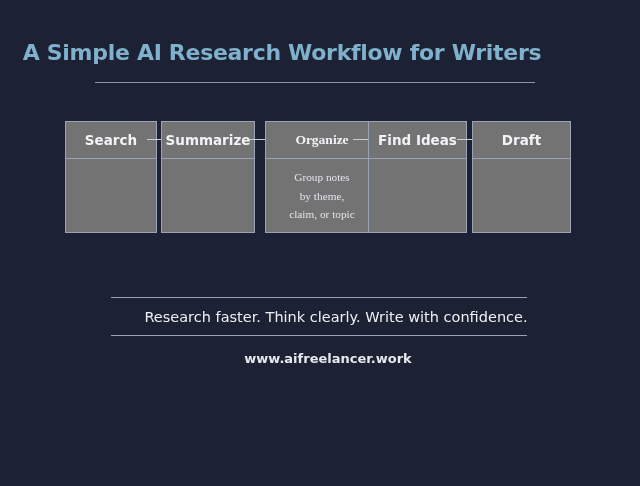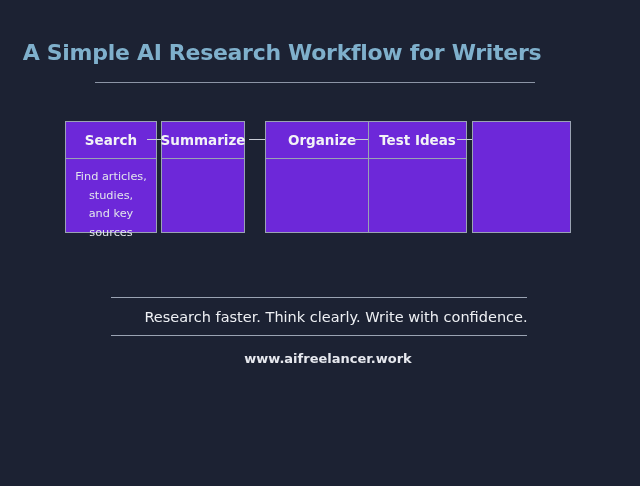--- a/index.html
+++ b/index.html
@@ -22,7 +22,7 @@
   .box {
     position: absolute; top: 121px; height: 112px;
     border: 1px solid #9aa3b3; box-sizing: border-box;
-    background: #6d28d9;
+    background: #737373;
   }
   .box .head {
     height: 36px; border-bottom: 1px solid #9aa3b3;

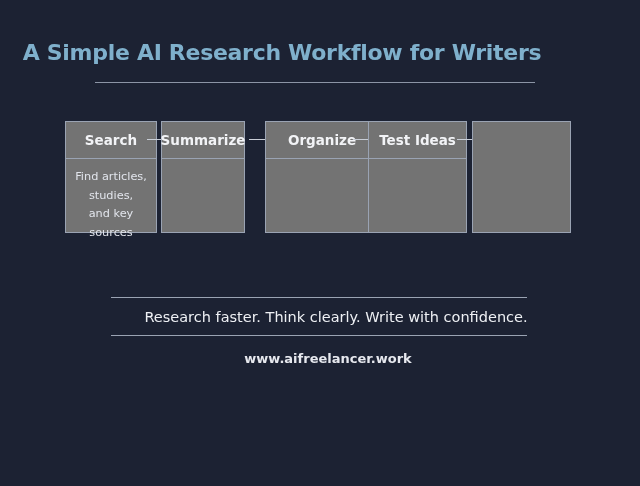--- a/index.html
+++ b/index.html
@@ -70,7 +70,7 @@
 </div>
 <div class="arrow" style="left:147px;width:21px;"></div>
 
-<div class="box" style="left:161px;width:84px;">
+<div class="box" style="left:161px;width:94px;">
   <div class="head">Summarize</div>
 </div>
 <div class="arrow" style="left:249px;width:23px;"></div>

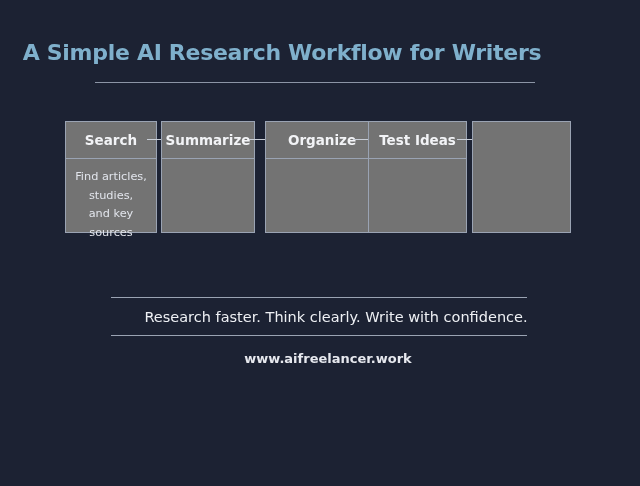--- a/index.html
+++ b/index.html
@@ -75,7 +75,7 @@
 </div>
 <div class="arrow" style="left:249px;width:23px;"></div>
 
-<div class="box" style="left:265px;width:114px;">
+<div class="box" style="left:265px;width:114px;font-family:Liberation Serif, serif;">
   <div class="head">Organize</div>
 </div>
 <div class="arrow" style="left:353px;width:22px;"></div>

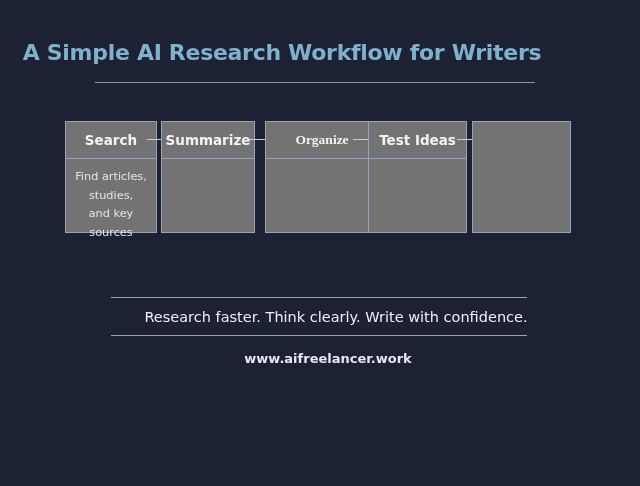--- a/index.html
+++ b/index.html
@@ -81,7 +81,7 @@
 <div class="arrow" style="left:353px;width:22px;"></div>
 
 <div class="box" style="left:368px;width:99px;">
-  <div class="head">Test Ideas</div>
+  <div class="head">Find Ideas</div>
 </div>
 <div class="arrow" style="left:457px;width:22px;"></div>
 

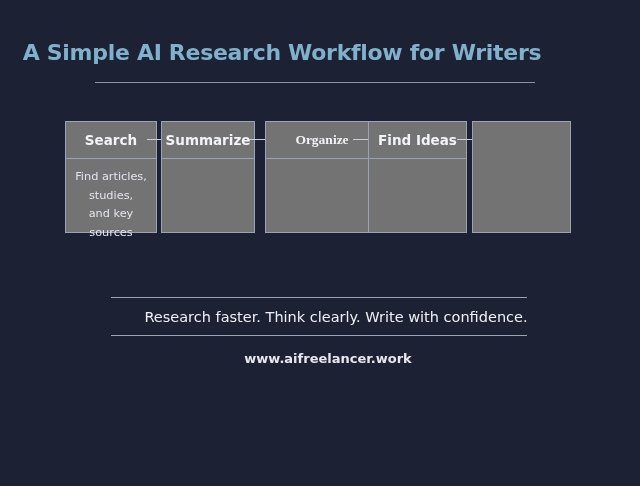--- a/index.html
+++ b/index.html
@@ -86,6 +86,7 @@
 <div class="arrow" style="left:457px;width:22px;"></div>
 
 <div class="box" style="left:472px;width:99px;">
+  <div class="head">Draft</div>
 </div>
 
 <div class="rule" style="top:297px;"></div>

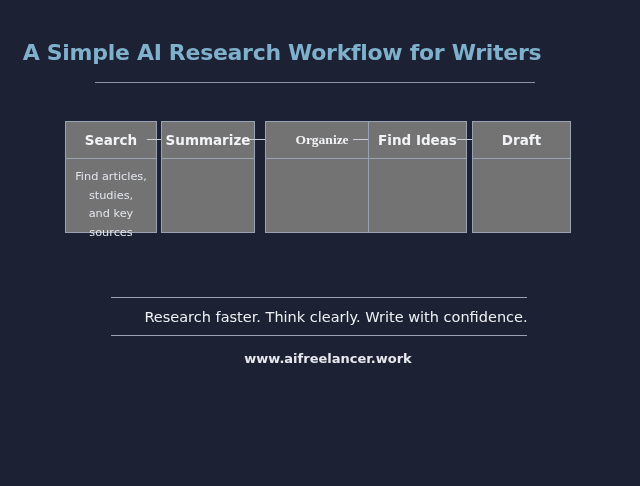--- a/index.html
+++ b/index.html
@@ -64,9 +64,6 @@
 
 <div class="box" style="left:65px;width:92px;">
   <div class="head">Search</div>
-  <div class="body">Find articles,
-studies,
-and key sources</div>
 </div>
 <div class="arrow" style="left:147px;width:21px;"></div>
 

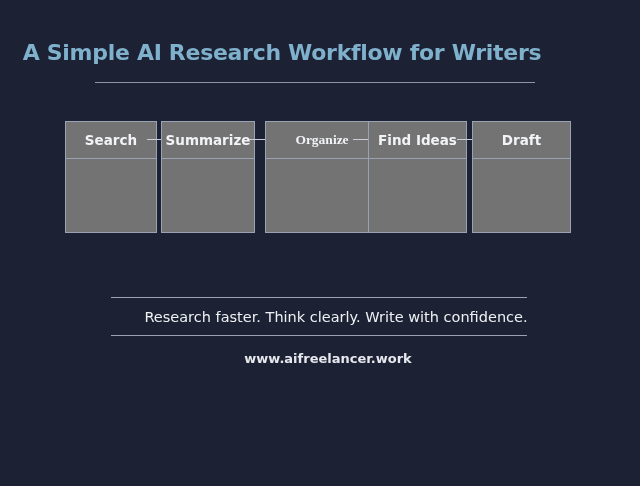--- a/index.html
+++ b/index.html
@@ -74,6 +74,9 @@
 
 <div class="box" style="left:265px;width:114px;font-family:Liberation Serif, serif;">
   <div class="head">Organize</div>
+  <div class="body">Group notes
+by theme,
+claim, or topic</div>
 </div>
 <div class="arrow" style="left:353px;width:22px;"></div>
 

